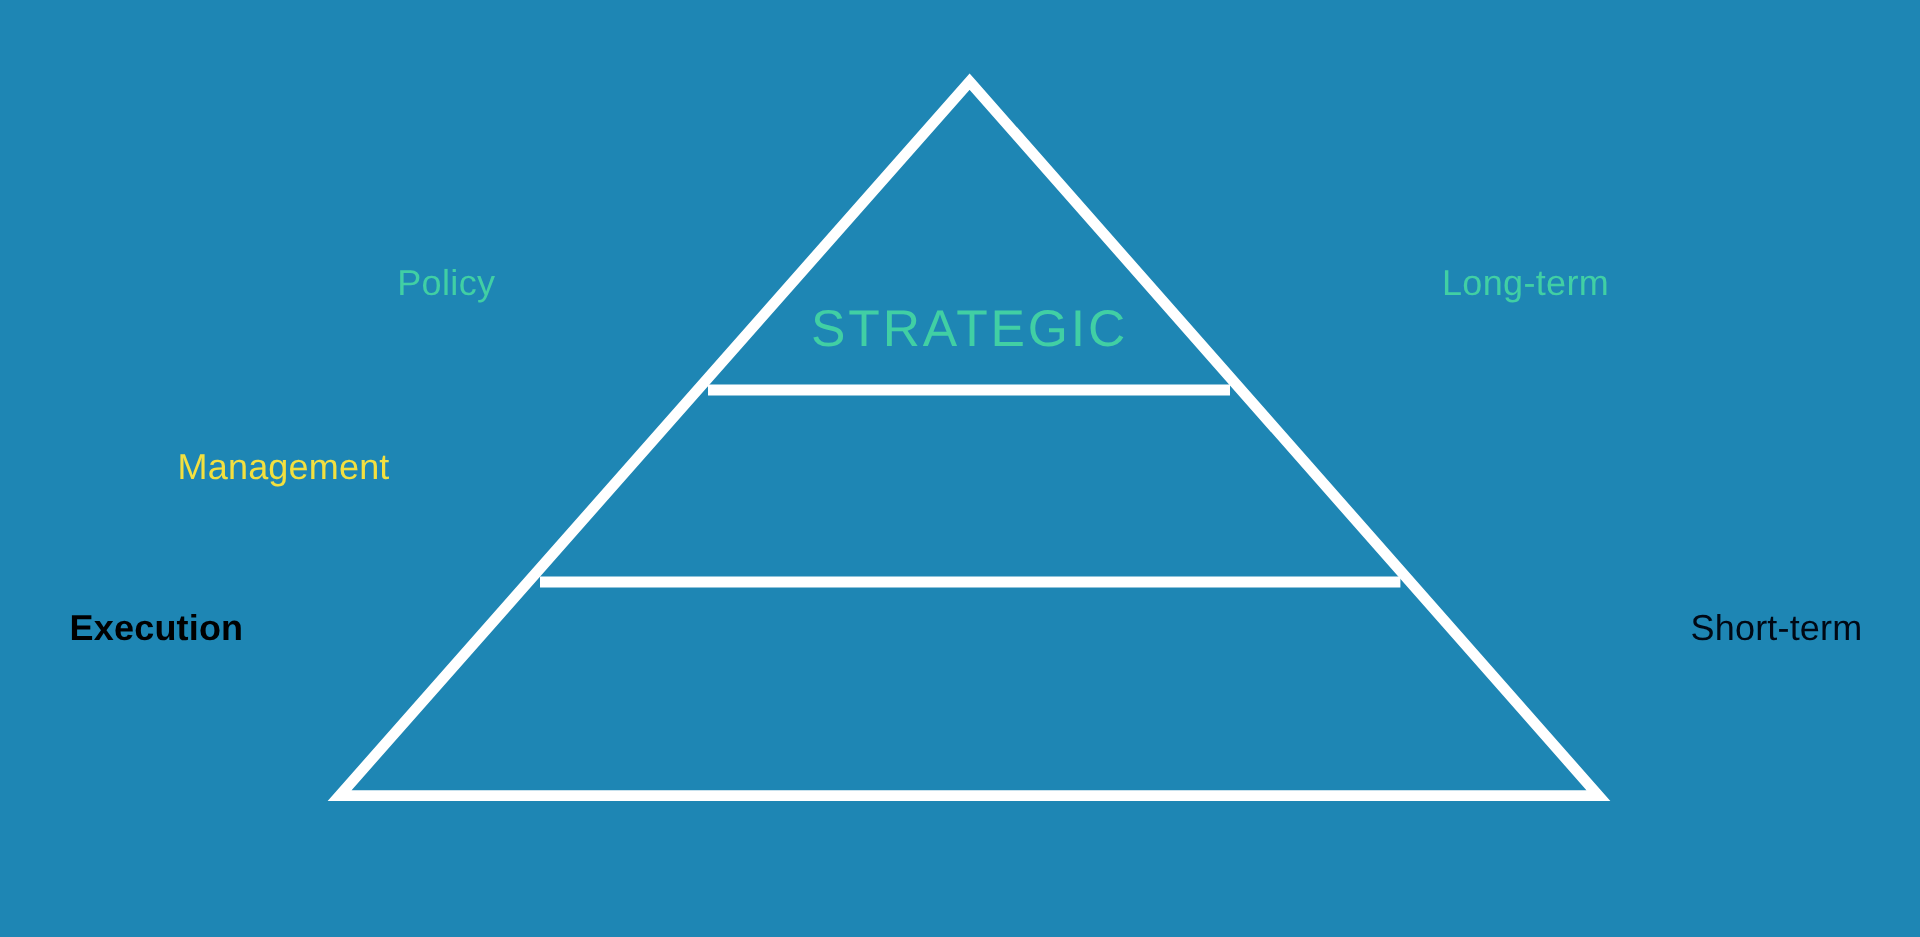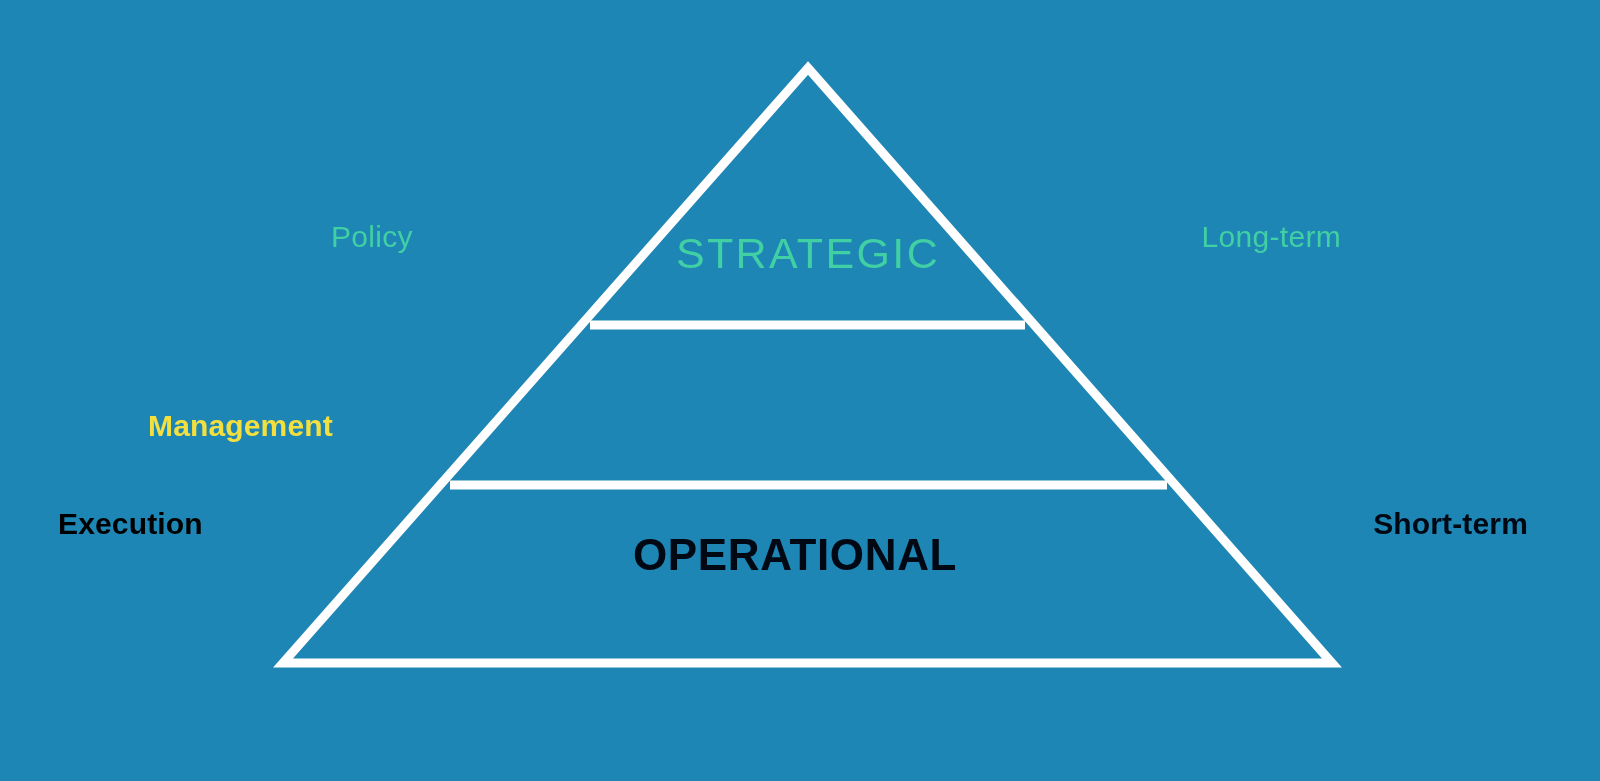--- a/index.html
+++ b/index.html
@@ -37,6 +37,7 @@
   .tier-label.center {
     transform: translate(-50%, -50%);
     text-align: right;
+    margin-top: 22px;
   }
   #label-strategic {
     left: 808px;

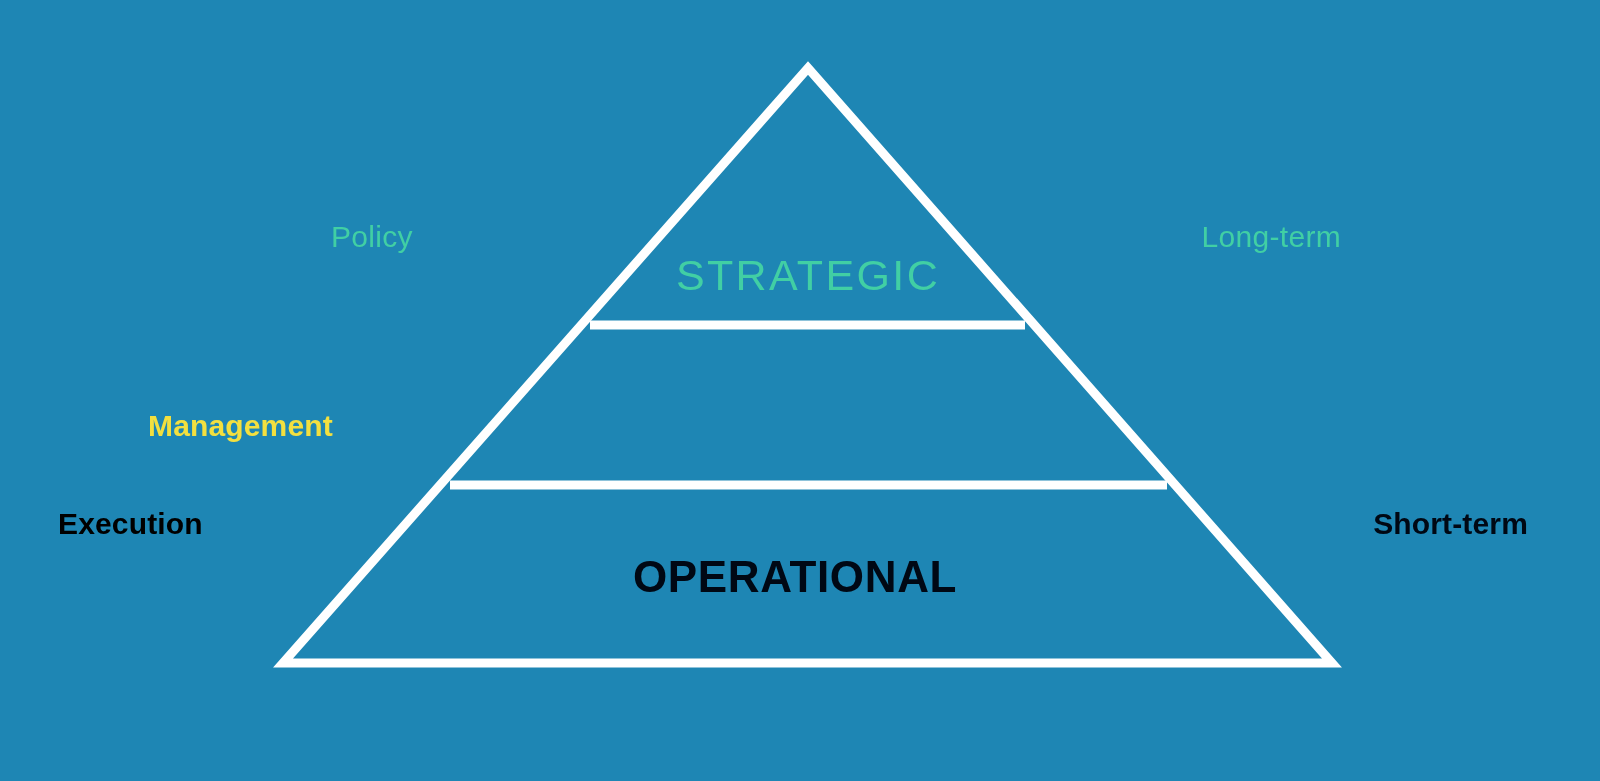--- a/index.html
+++ b/index.html
@@ -96,10 +96,9 @@
     left: 148px;
     top: 390px;
     font-size: 30px;
-    font-weight: 700;
+    font-weight: 400;
     color: #f3e03f;
     letter-spacing: 0.005em;
-    margin-top: 36px;
   }
   #label-medium-term {
     right: 160px;

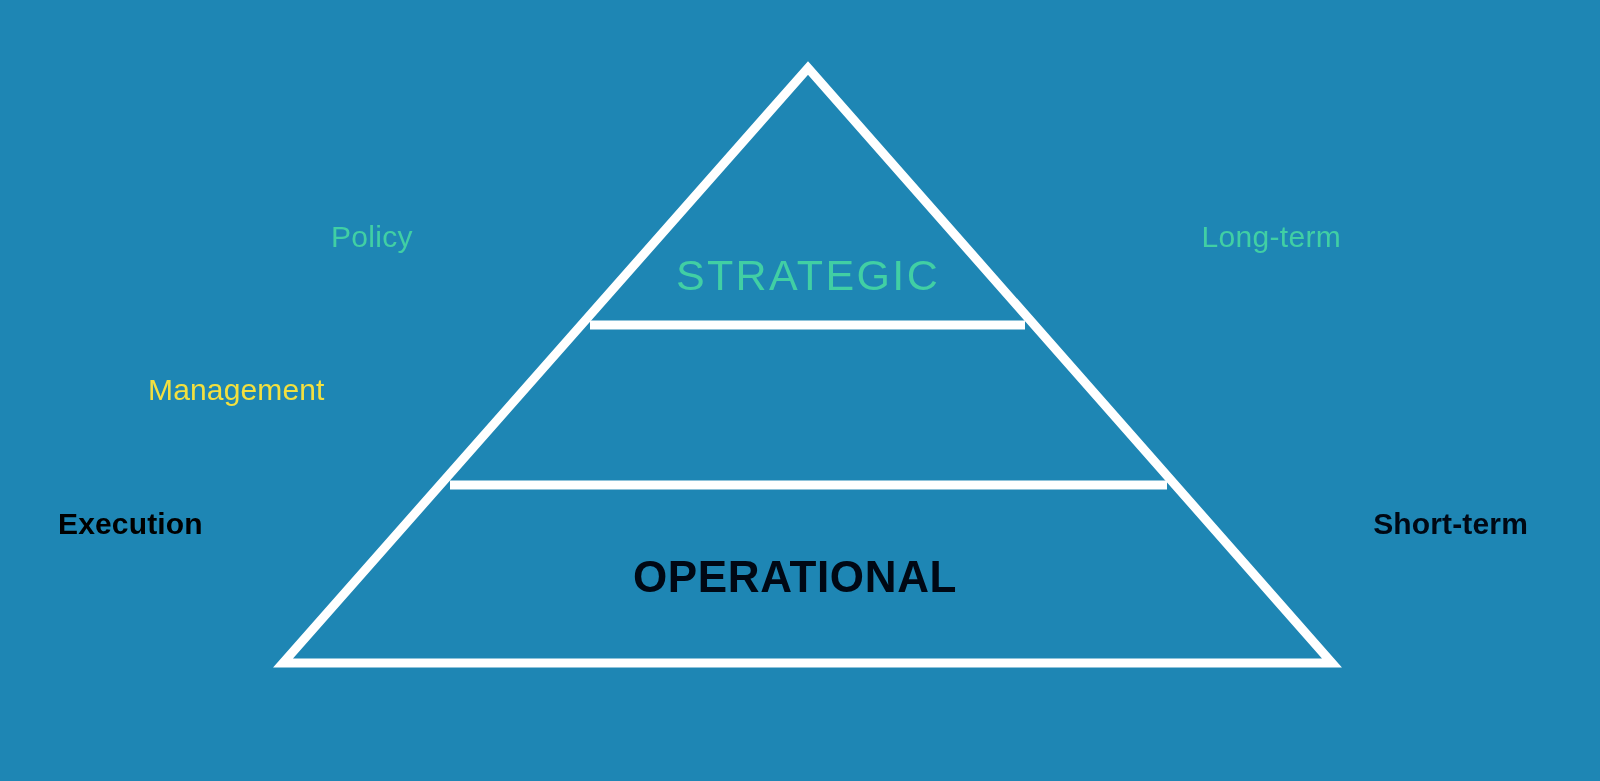--- a/index.html
+++ b/index.html
@@ -117,10 +117,10 @@
     letter-spacing: 0.005em;
   }
   #label-short-term {
-    right: 72px;
+    right: 48px;
     top: 524px;
     font-size: 30px;
-    font-weight: 700;
+    font-weight: 400;
     color: #000814;
     letter-spacing: 0.005em;
   }

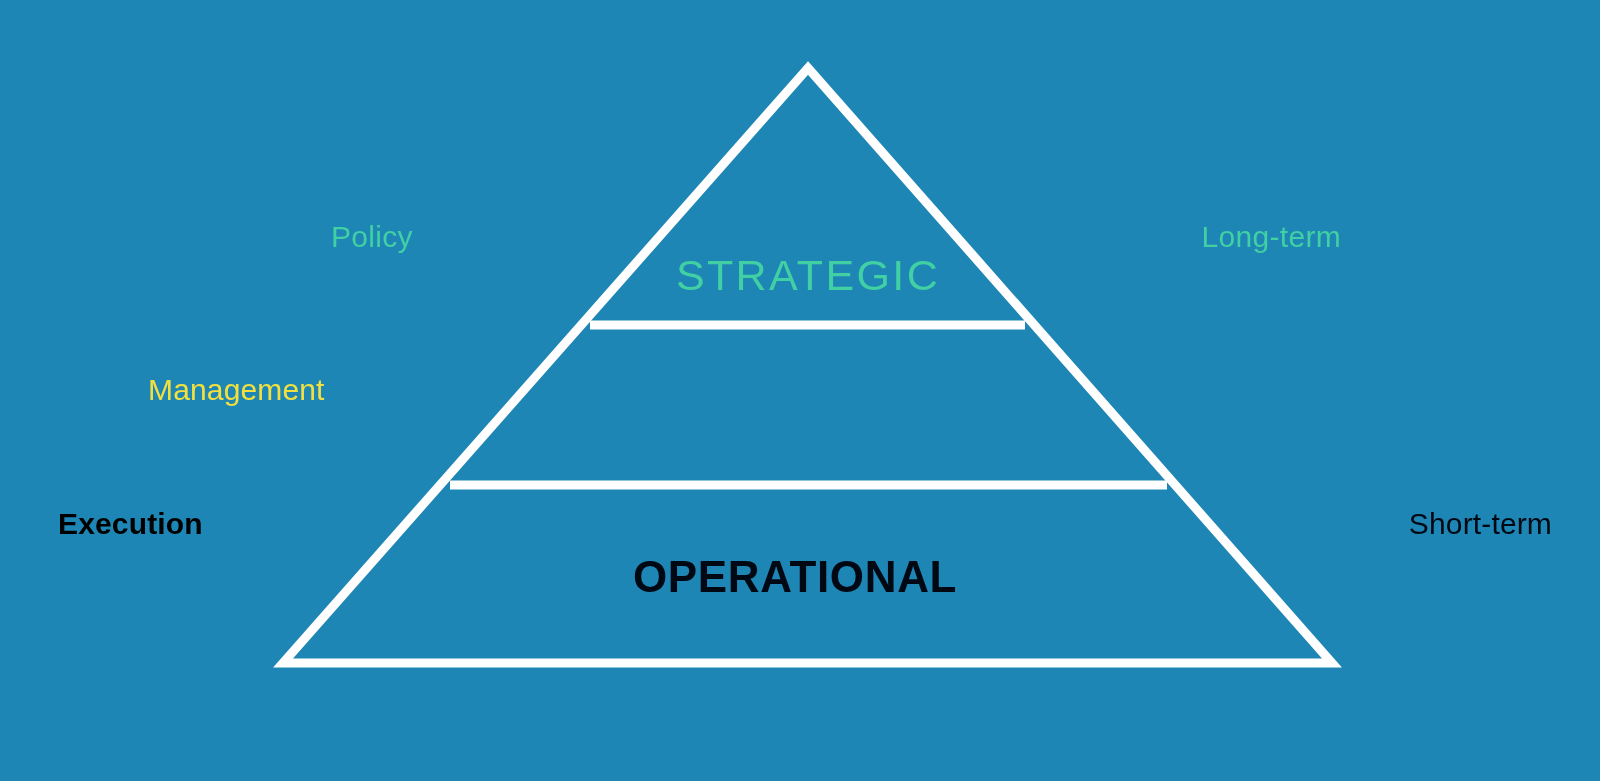--- a/index.html
+++ b/index.html
@@ -142,7 +142,6 @@
   <div class="tier-label center" id="label-strategic">STRATEGIC</div>
 
 
-  <div class="tier-label center" id="label-operational">OPERATIONAL</div>
 
   <div class="side-label left" id="label-policy">Policy</div>
 

